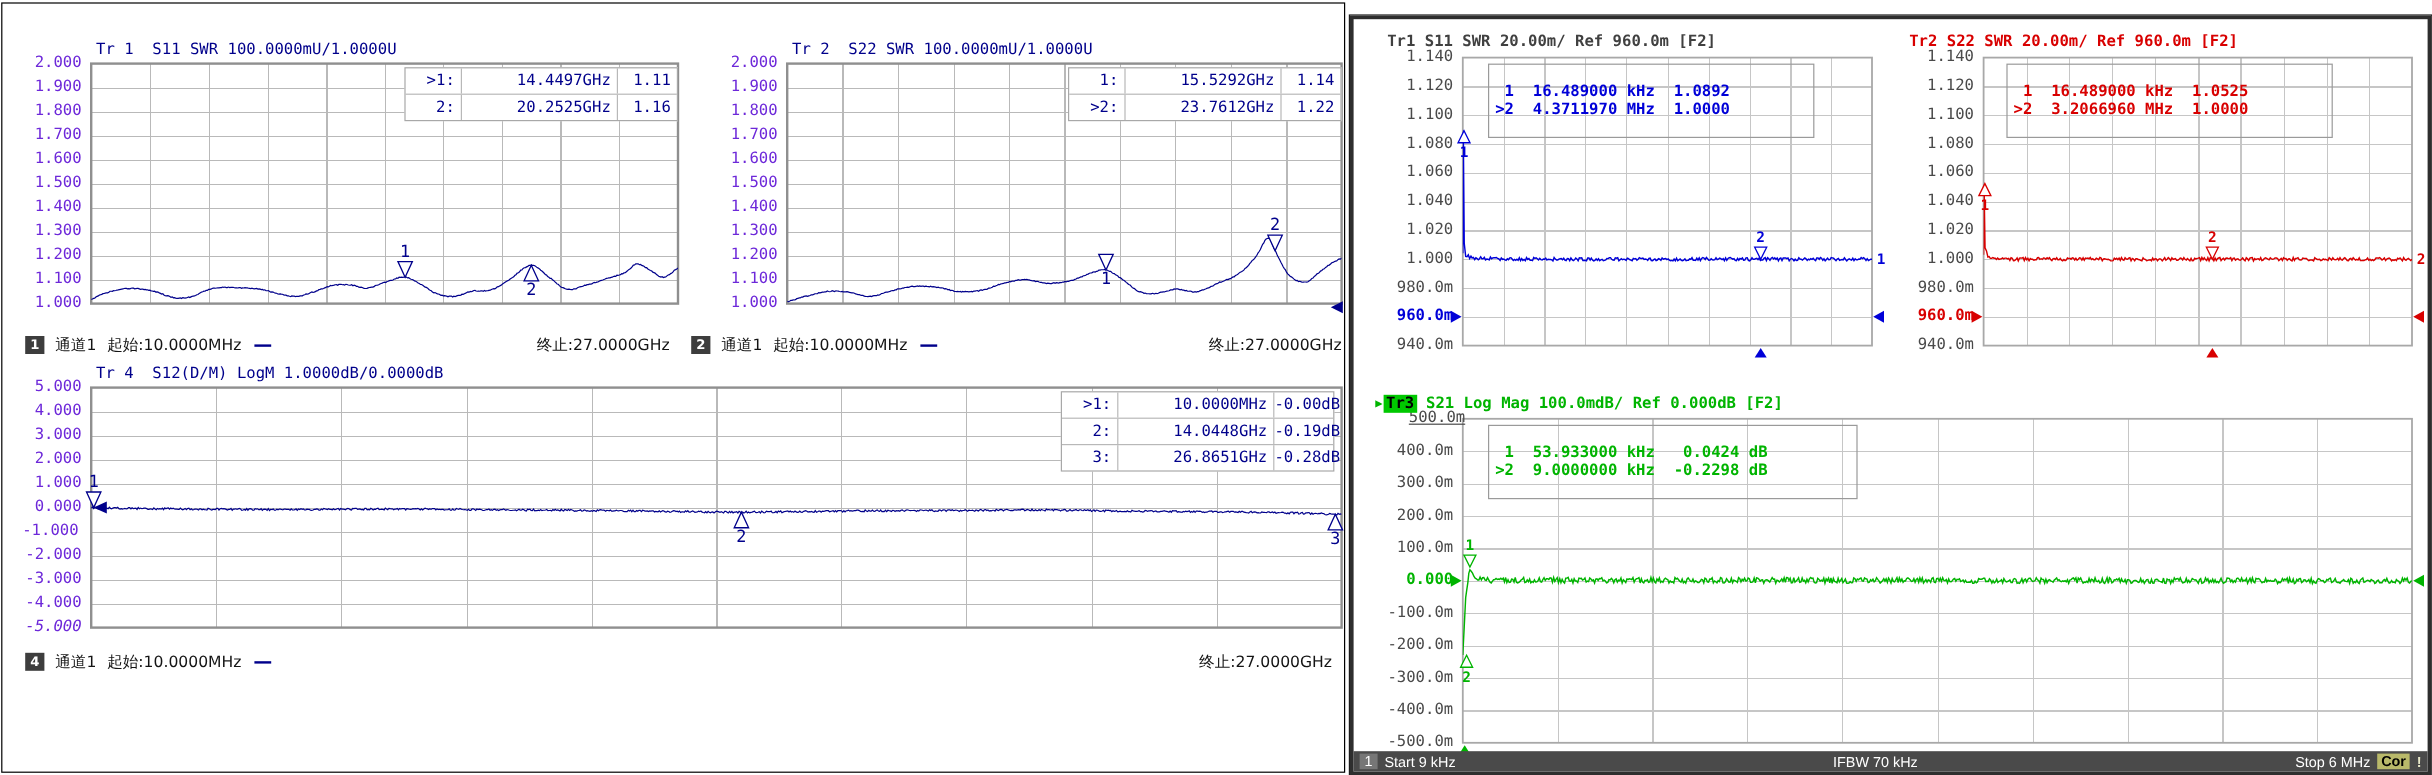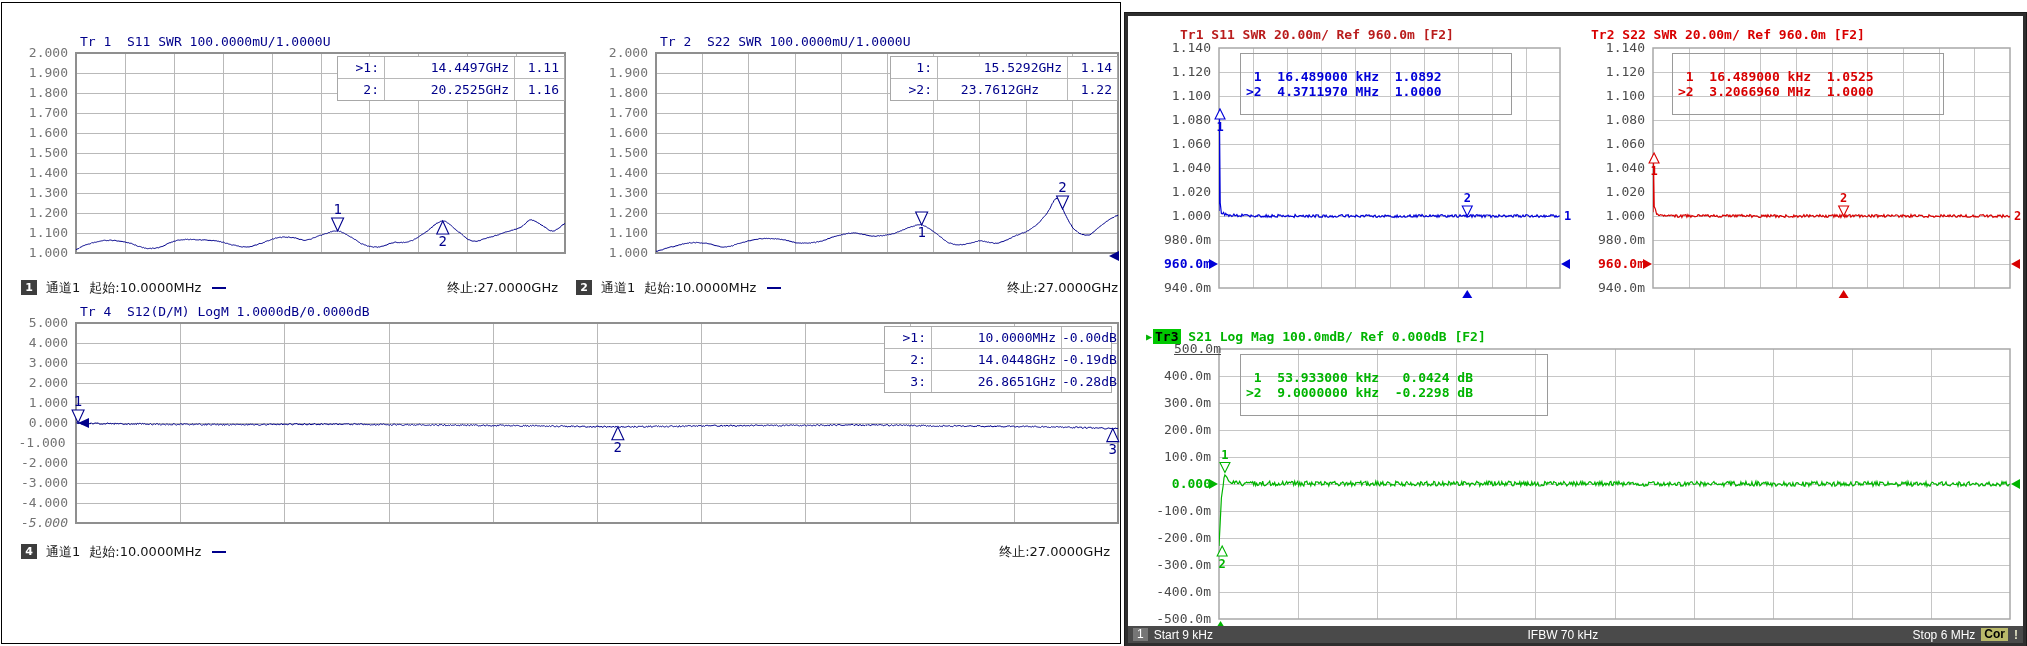--- a/index.html
+++ b/index.html
@@ -364,7 +364,7 @@
     <div class="ylab right" style="left: 1150px; top: 232px; width: 61px;">980.0m</div>
     <div class="ylab right hl" style="left: 1150px; top: 256px; width: 61px; color: rgb(0, 0, 216);">960.0m</div>
     <div class="ylab right" style="left: 1150px; top: 280px; width: 61px;">940.0m</div>
-    <div class="ctitle right" style="left: 1156px; top: 28px; color: #b91c1c; margin-left: 24px;">Tr1 S11 SWR 20.00m/ Ref 960.0m [F2]</div>
+    <div class="ctitle right" style="left: 1156px; top: 28px; color: #404040;">Tr1 S11 SWR 20.00m/ Ref 960.0m [F2]</div>
     <div class="mbox" style="left: 1240px; top: 53px; width: 270px;">
       <div class="mbr" style="color: rgb(0, 0, 216);"> 1  16.489000 kHz  1.0892</div>
       <div class="mbr" style="color: rgb(0, 0, 216);">&gt;2  4.3711970 MHz  1.0000</div>

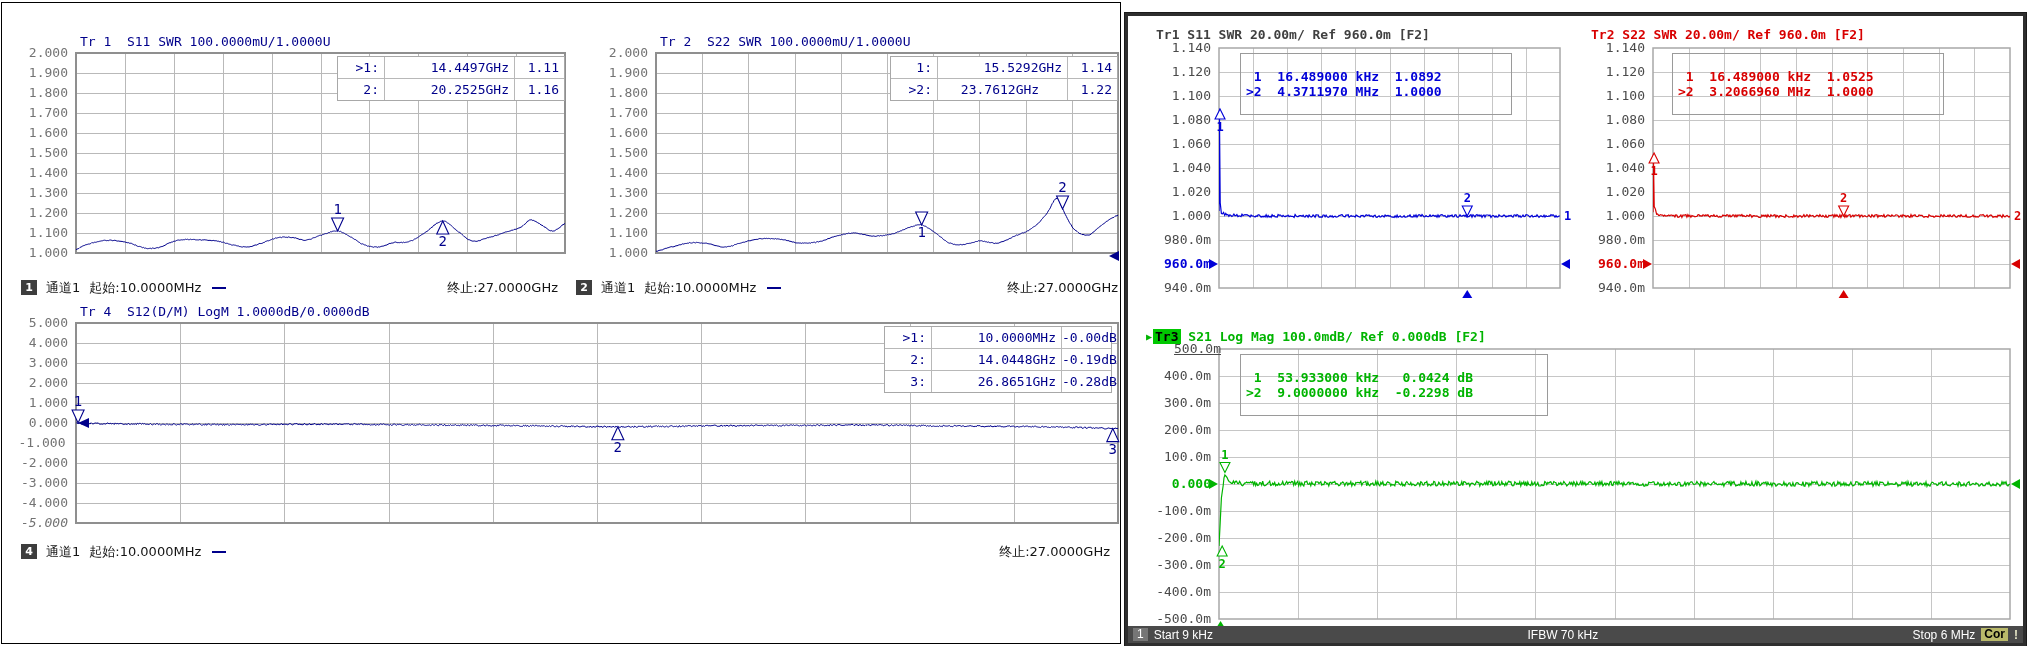--- a/index.html
+++ b/index.html
@@ -19,7 +19,7 @@
   .dash{display:inline-block;width:14px;height:2px;background:#00008b;margin-left:2px;}
   
   .ylab{position:absolute;z-index:6;text-align:right;font-size:13px;line-height:15px;height:15px;white-space:pre;}
-  .ylab.left{color:#737373;}
+  .ylab.left{color:#6d28d9;}
   .ylab.right{color:#4a4a4a;}
   .ylab.hl{font-weight:bold;}
   .ctitle{position:absolute;z-index:6;font-size:13px;line-height:14px;white-space:pre;}

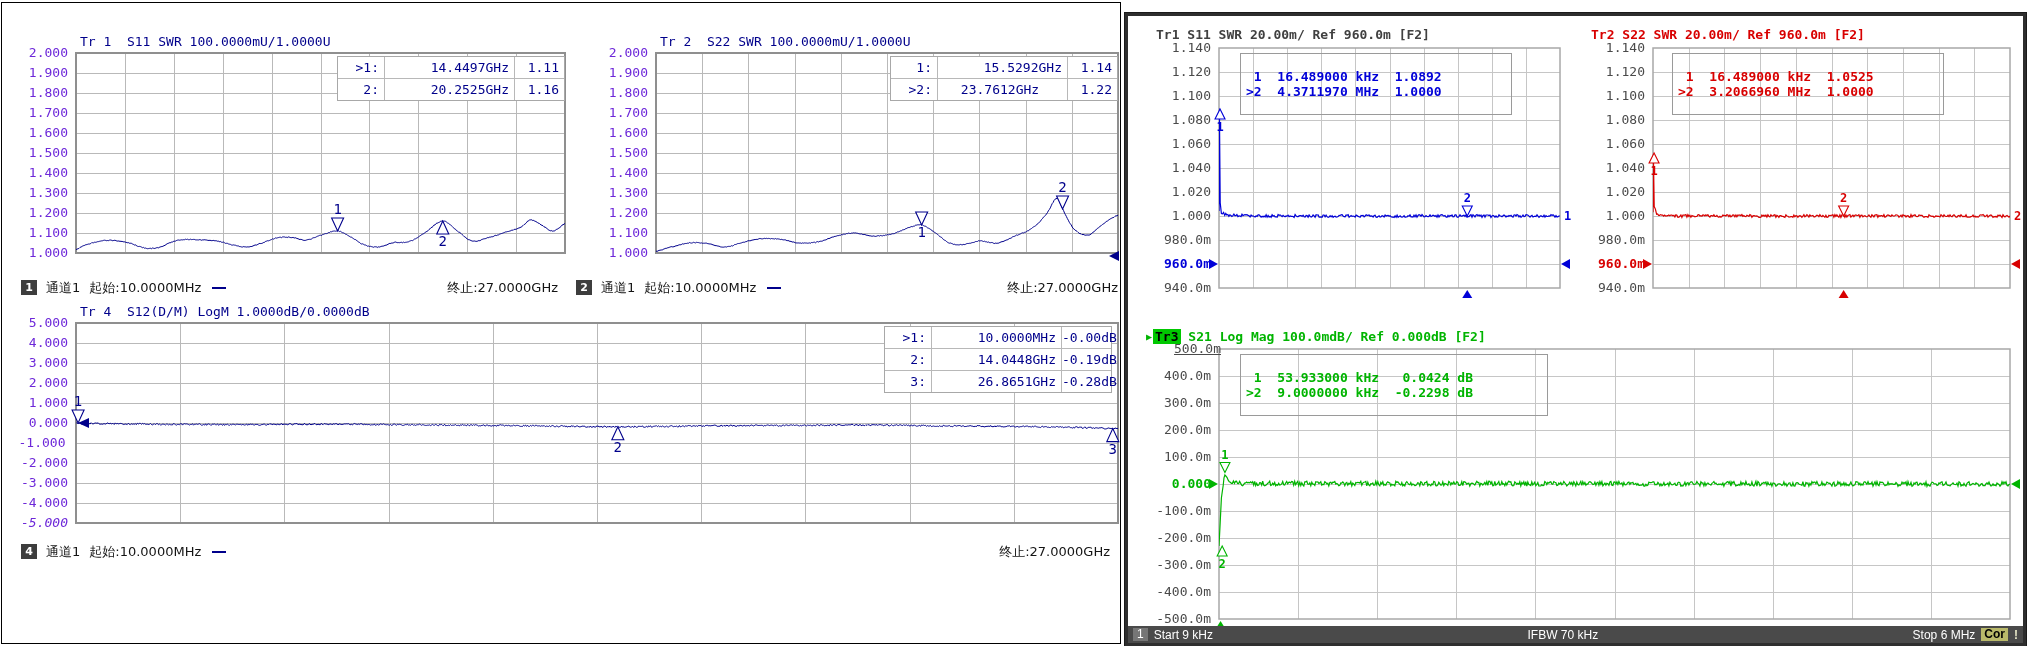--- a/index.html
+++ b/index.html
@@ -320,7 +320,7 @@
       </div>
       <div class="mtr">
         <div class="mtd" style="width: 46px;">&gt;2:</div>
-        <div class="mtd" style="width: 130px; text-align: center;">23.7612GHz</div>
+        <div class="mtd" style="width: 130px;">23.7612GHz</div>
         <div class="mtd" style="width: 50px;">1.22</div>
       </div>
     </div>

